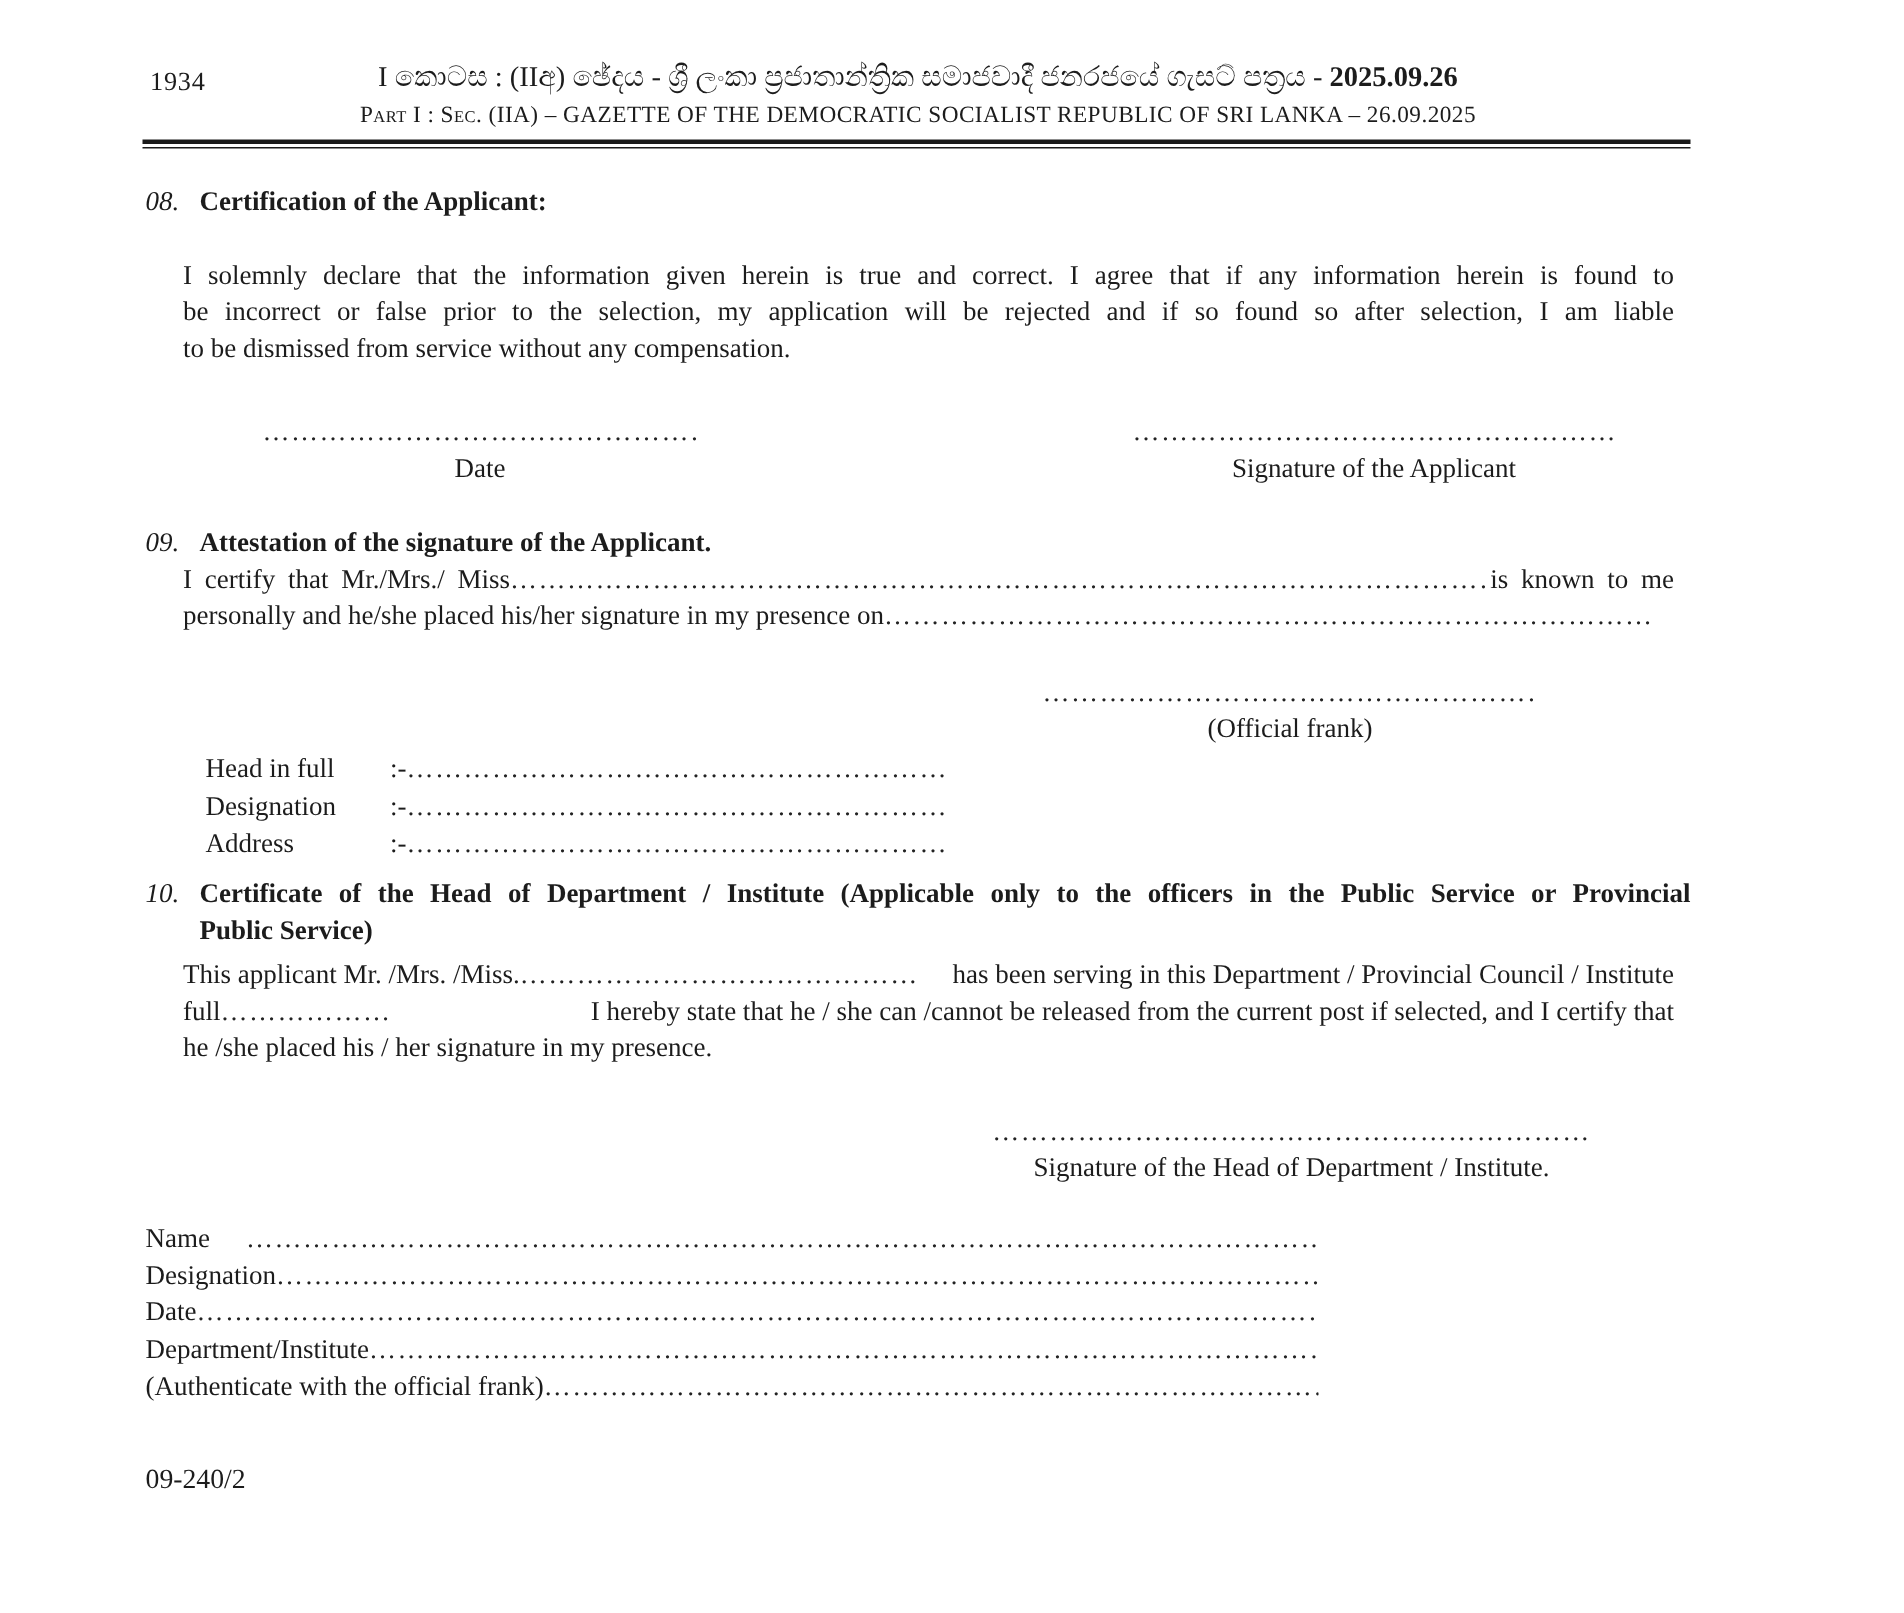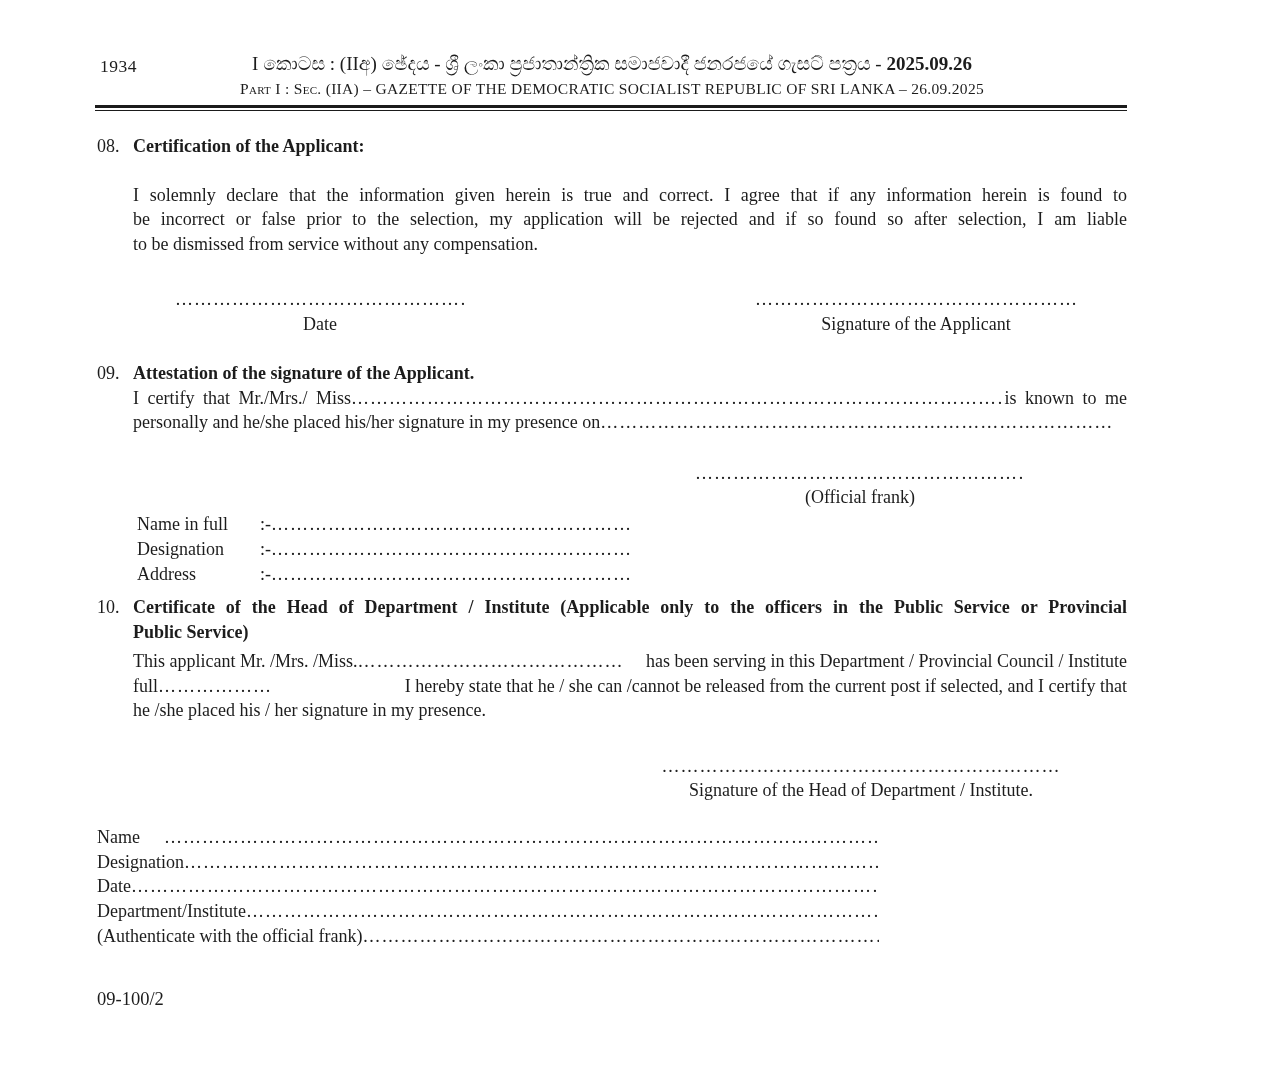--- a/index.html
+++ b/index.html
@@ -9,7 +9,7 @@
     font-family:"Liberation Serif","DejaVu Serif",serif;
     color:#1c1c1c; font-size:18px;
   }
-  .page { position:relative; width:1269px; height:1036px; padding:51px 142px 0 97px; overflow:hidden; }
+  .page { position:relative; width:1269px; height:1036px; padding:39px 142px 0 97px; overflow:hidden; }
 
   
   .hdr { position:relative; text-align:center; }

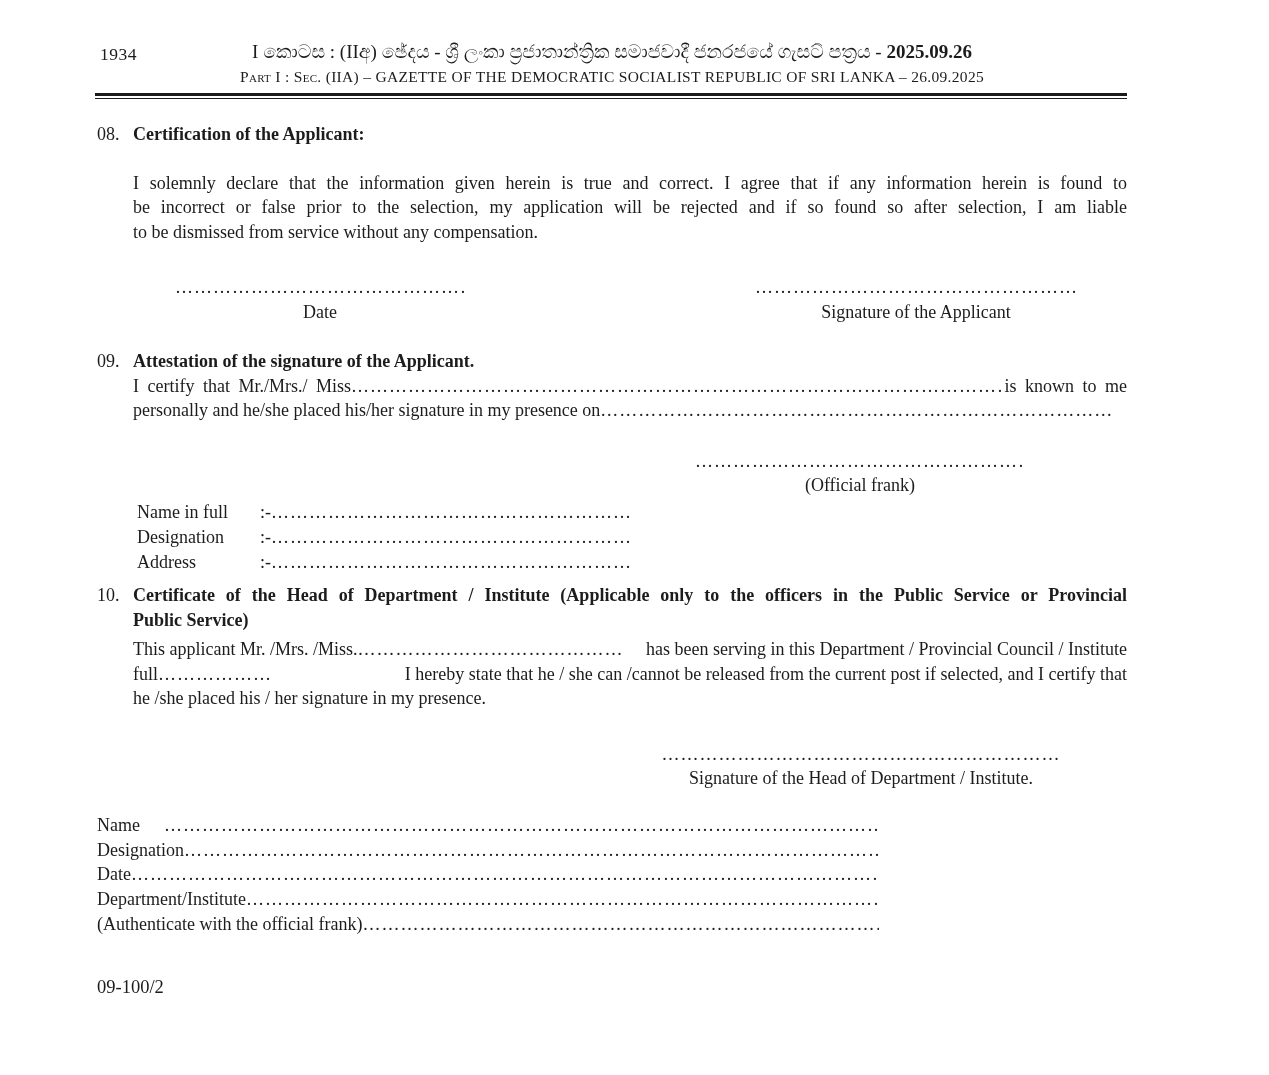--- a/index.html
+++ b/index.html
@@ -21,7 +21,7 @@
 
   
   .sec { display:flex; line-height:24.5px; }
-  .secno { width:36px; flex:none; }
+  .secno { width:36px; flex:none;font-style:italic; }
   .sectitle { flex:1; min-width:0;font-weight:bold; }
   .indent { margin-left:36px; width:994px; }
   .line { line-height:24.5px; }

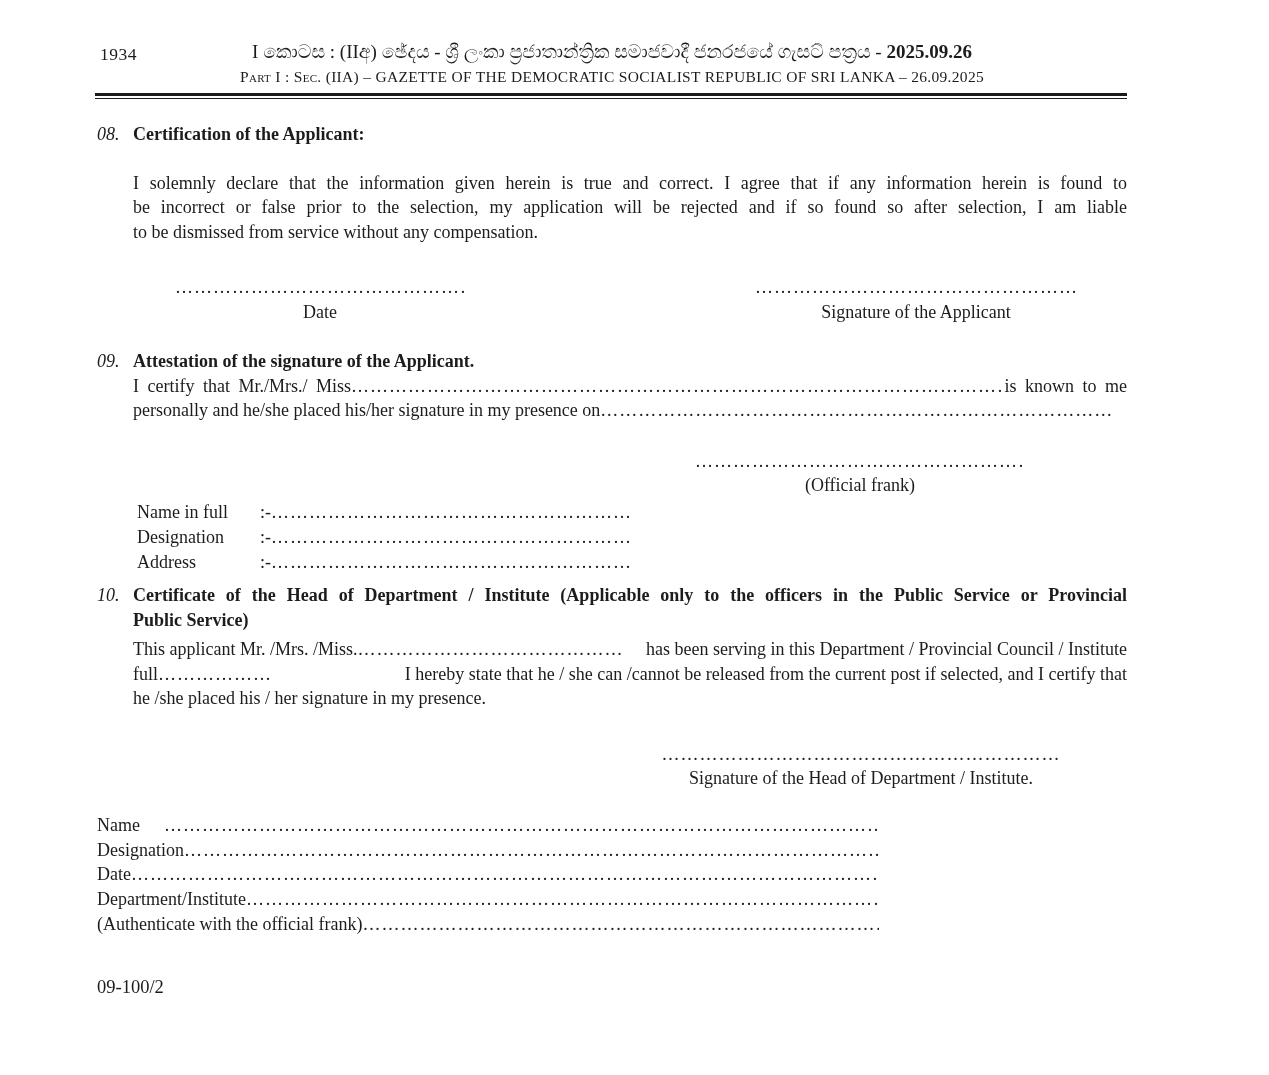--- a/index.html
+++ b/index.html
@@ -23,7 +23,7 @@
   .sec { display:flex; line-height:24.5px; }
   .secno { width:36px; flex:none;font-style:italic; }
   .sectitle { flex:1; min-width:0;font-weight:bold; }
-  .indent { margin-left:36px; width:994px; }
+  .indent { margin-left:25px; width:994px; }
   .line { line-height:24.5px; }
   .just { text-align:justify; text-align-last:justify; }
 

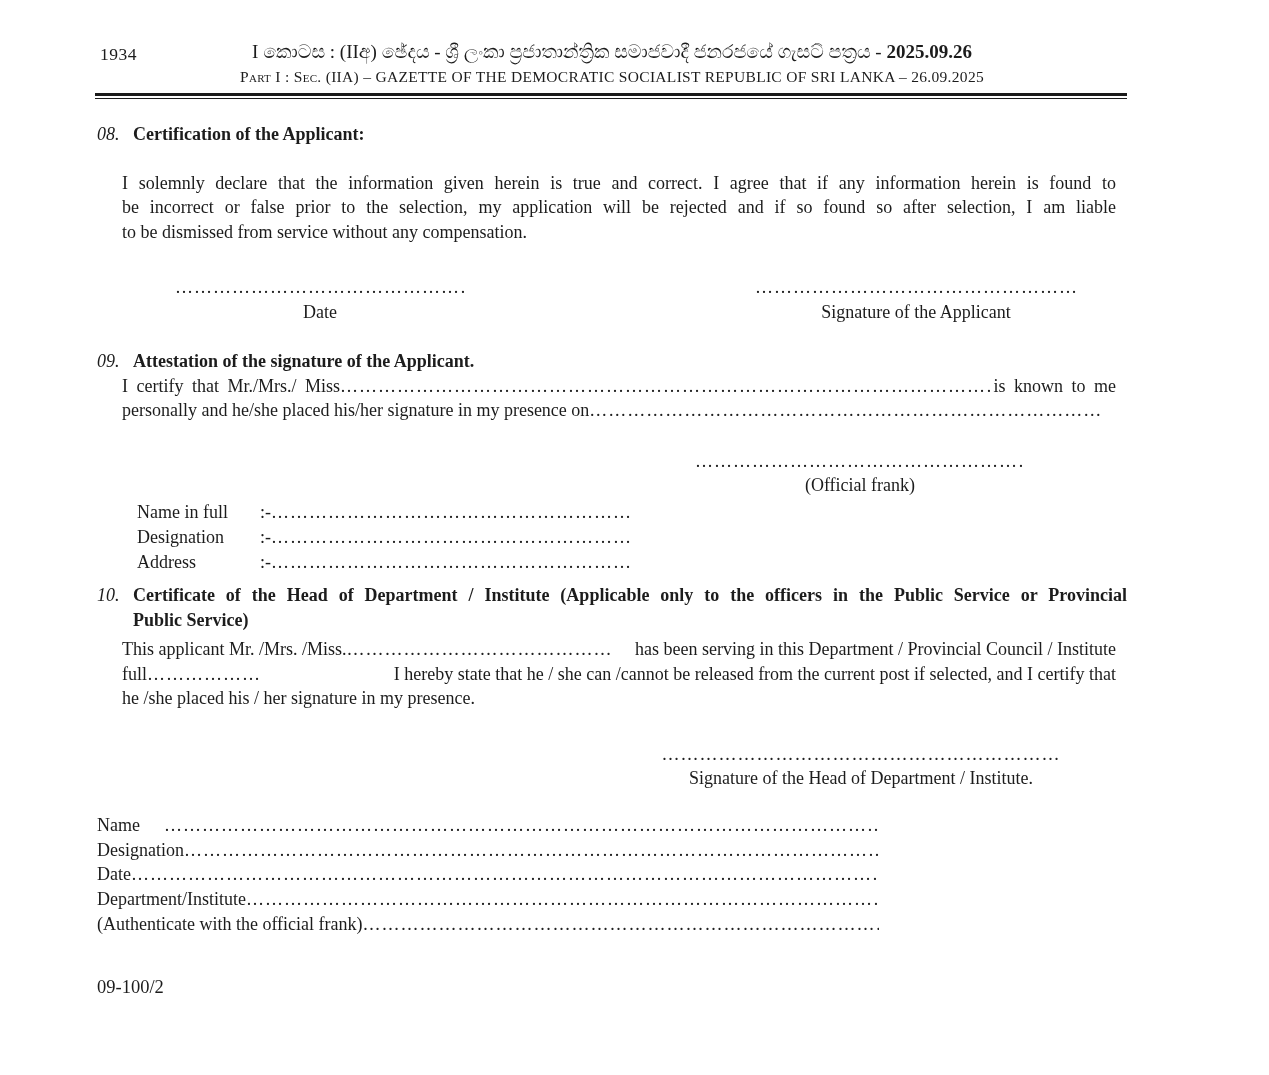--- a/index.html
+++ b/index.html
@@ -122,7 +122,7 @@
     </div>
     <div class="attfields">
       <div class="frow">
-        <span class="flabel">Name in full</span>
+        <span class="flabel">Head in full</span>
         <span class="fsep">:-</span>
         <span class="fdots dots">………………………………………………………….</span>
       </div>

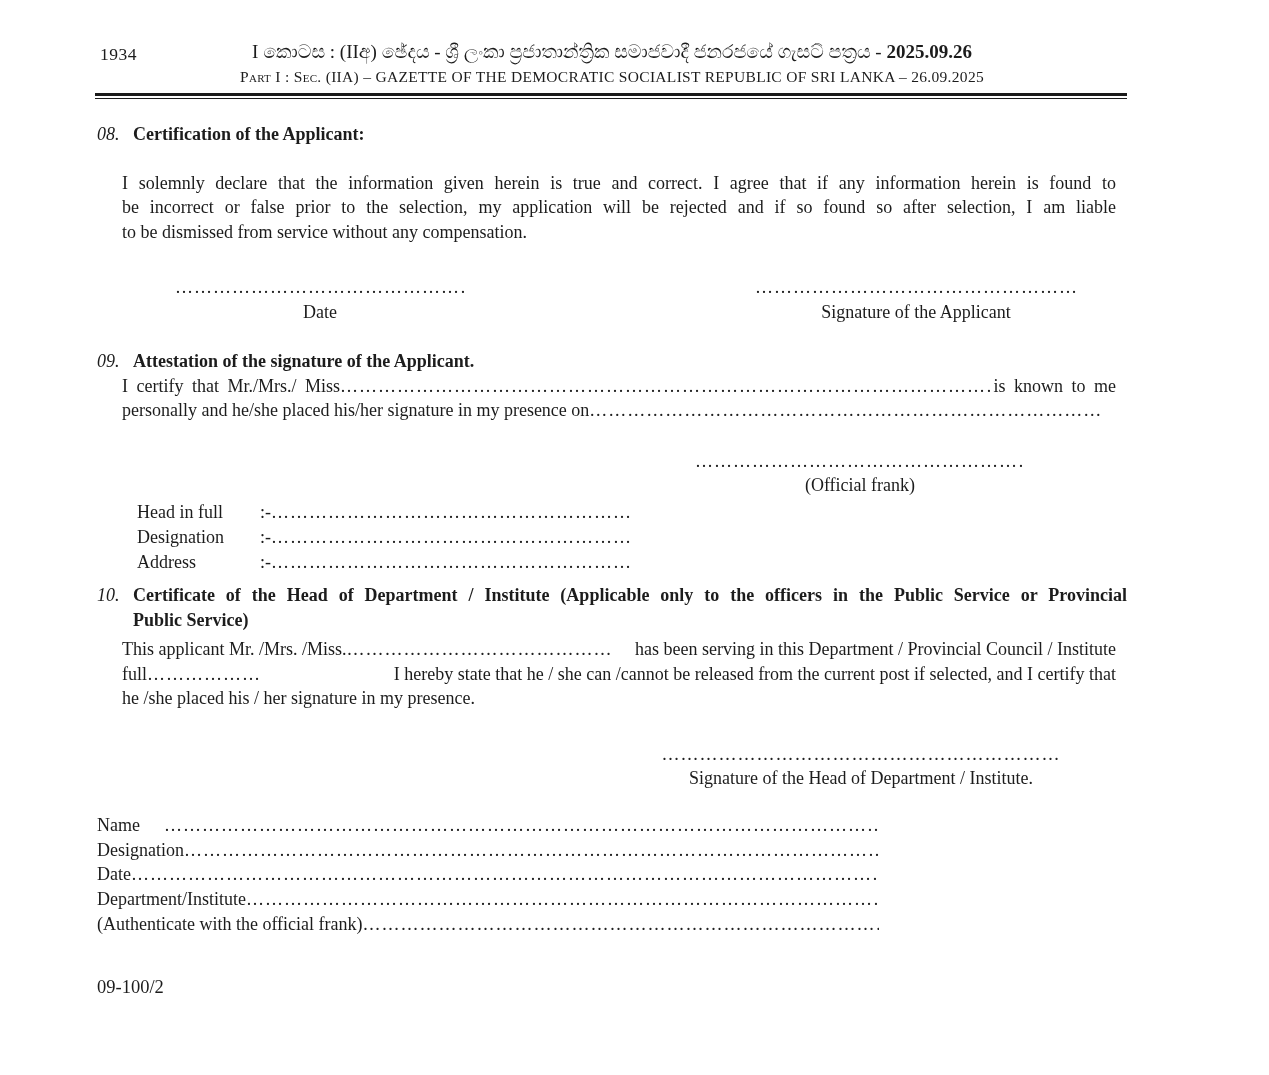--- a/index.html
+++ b/index.html
@@ -188,7 +188,7 @@
     </div>
   </section>
 
-  <div class="footref">09-100/2</div>
+  <div class="footref">09-240/2</div>
 
 </div>
 

